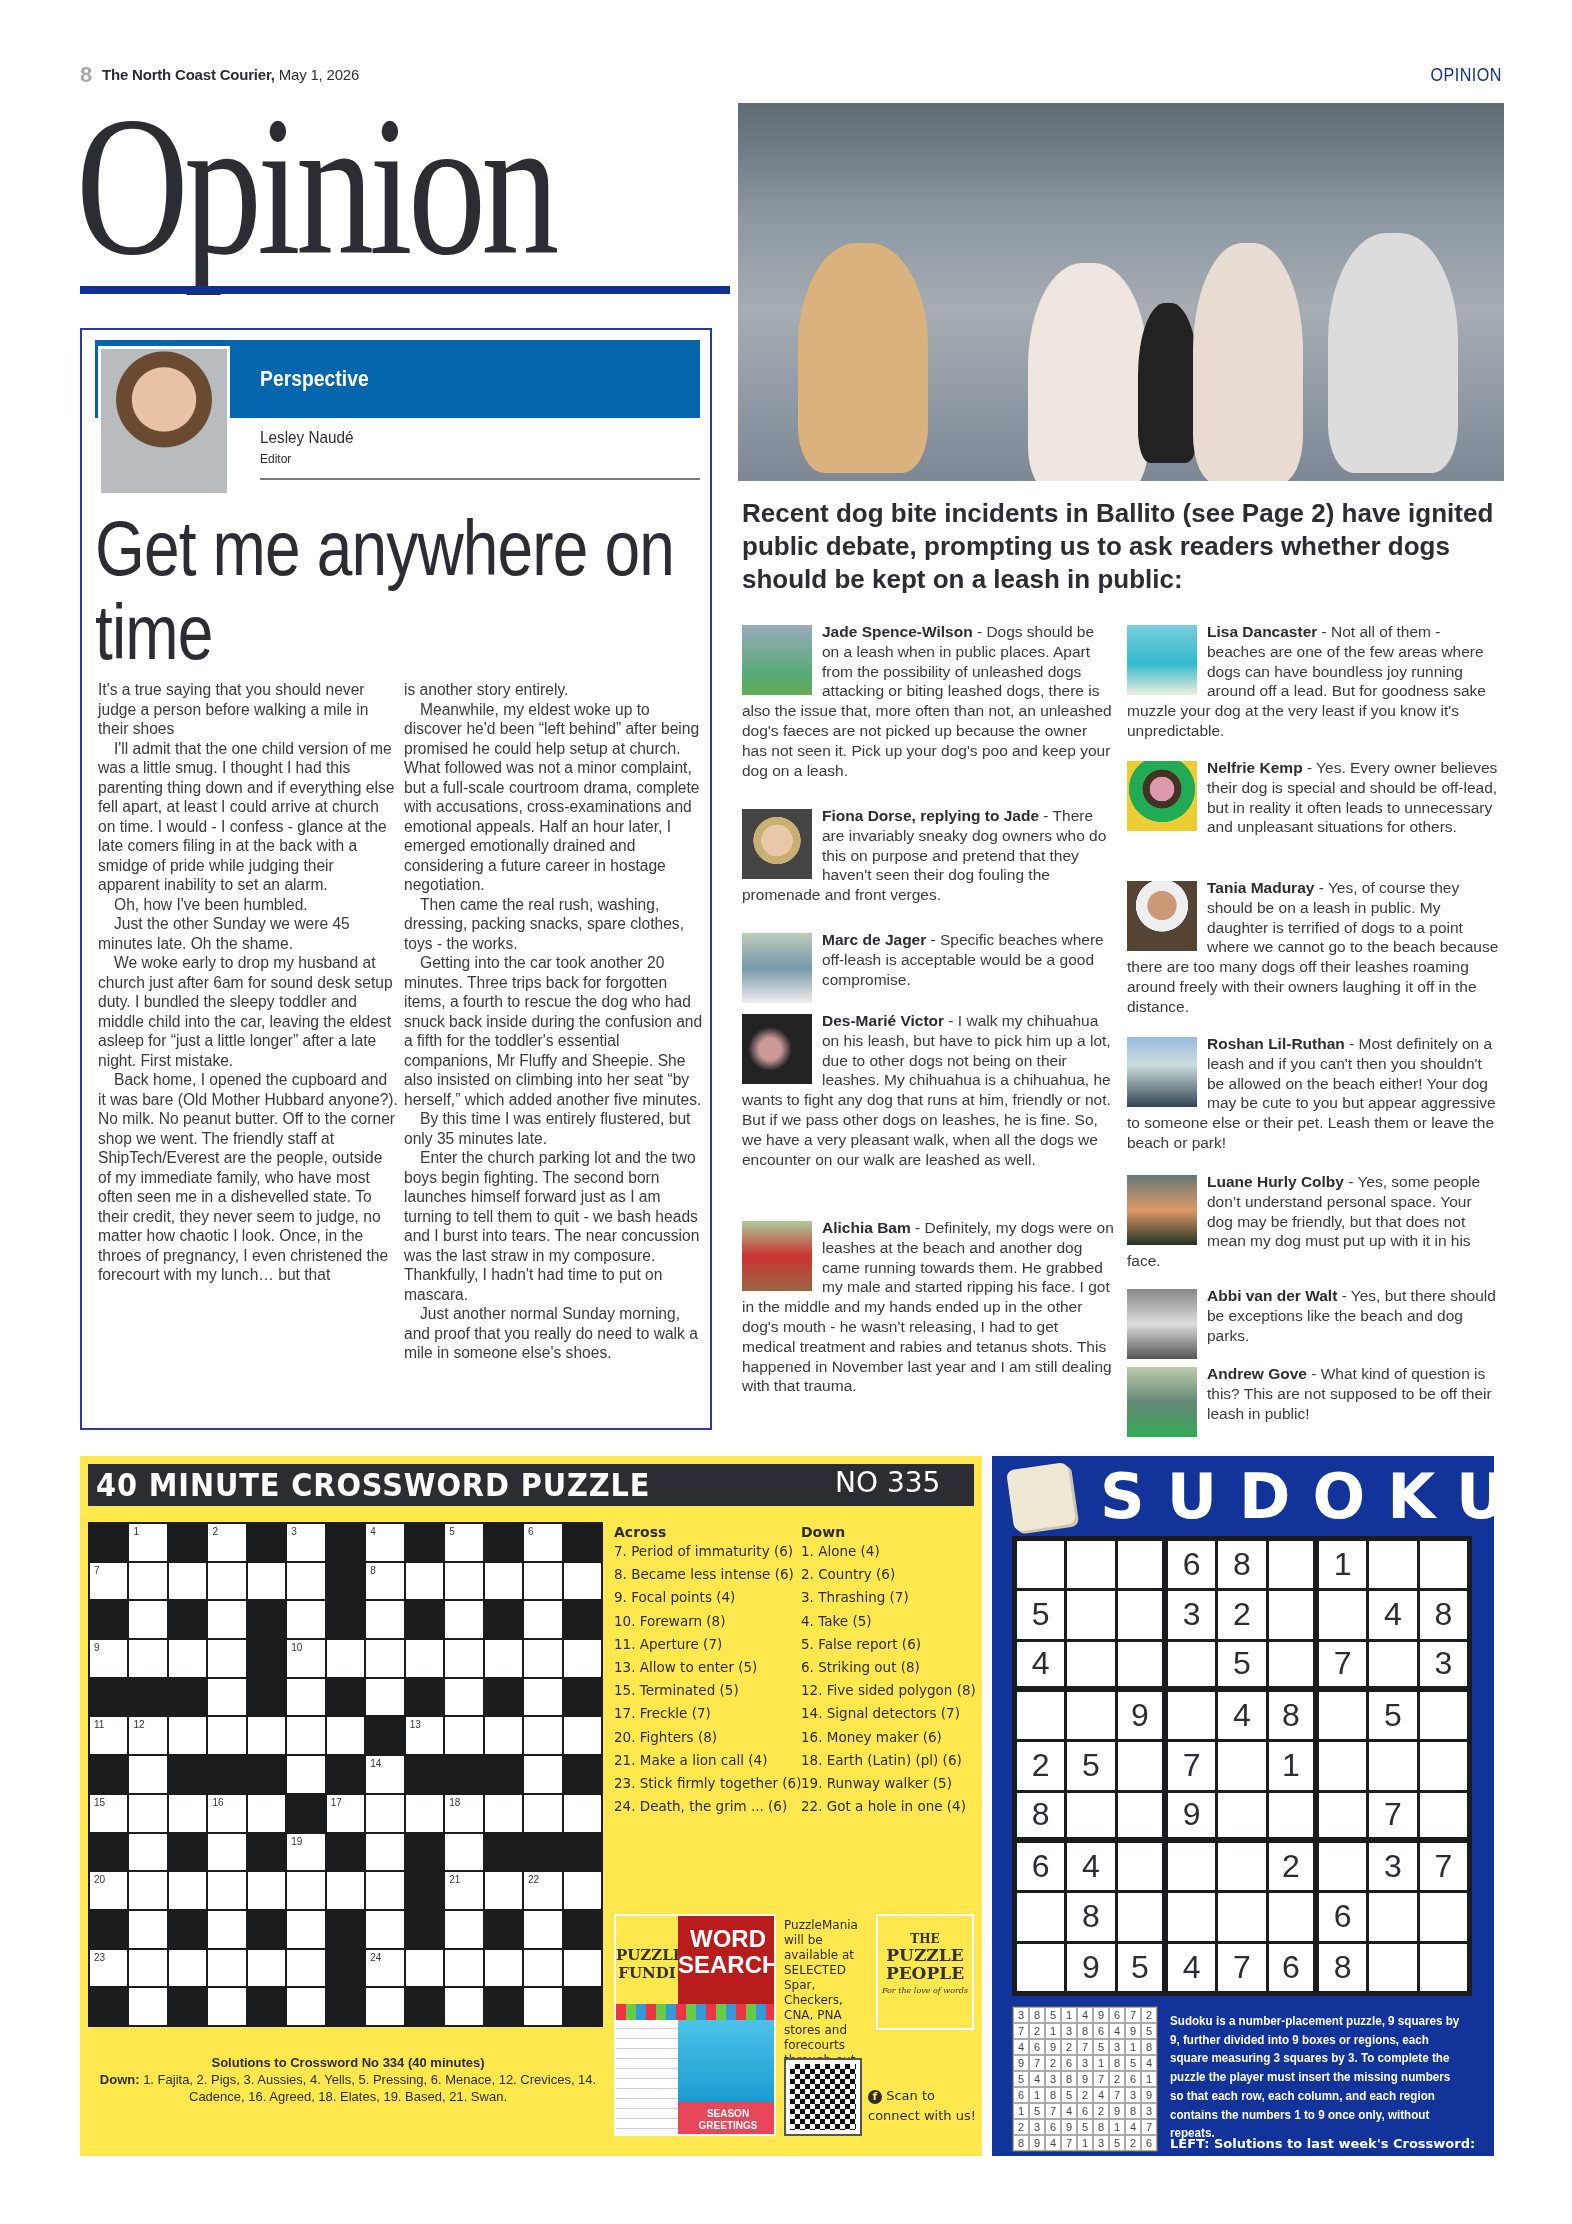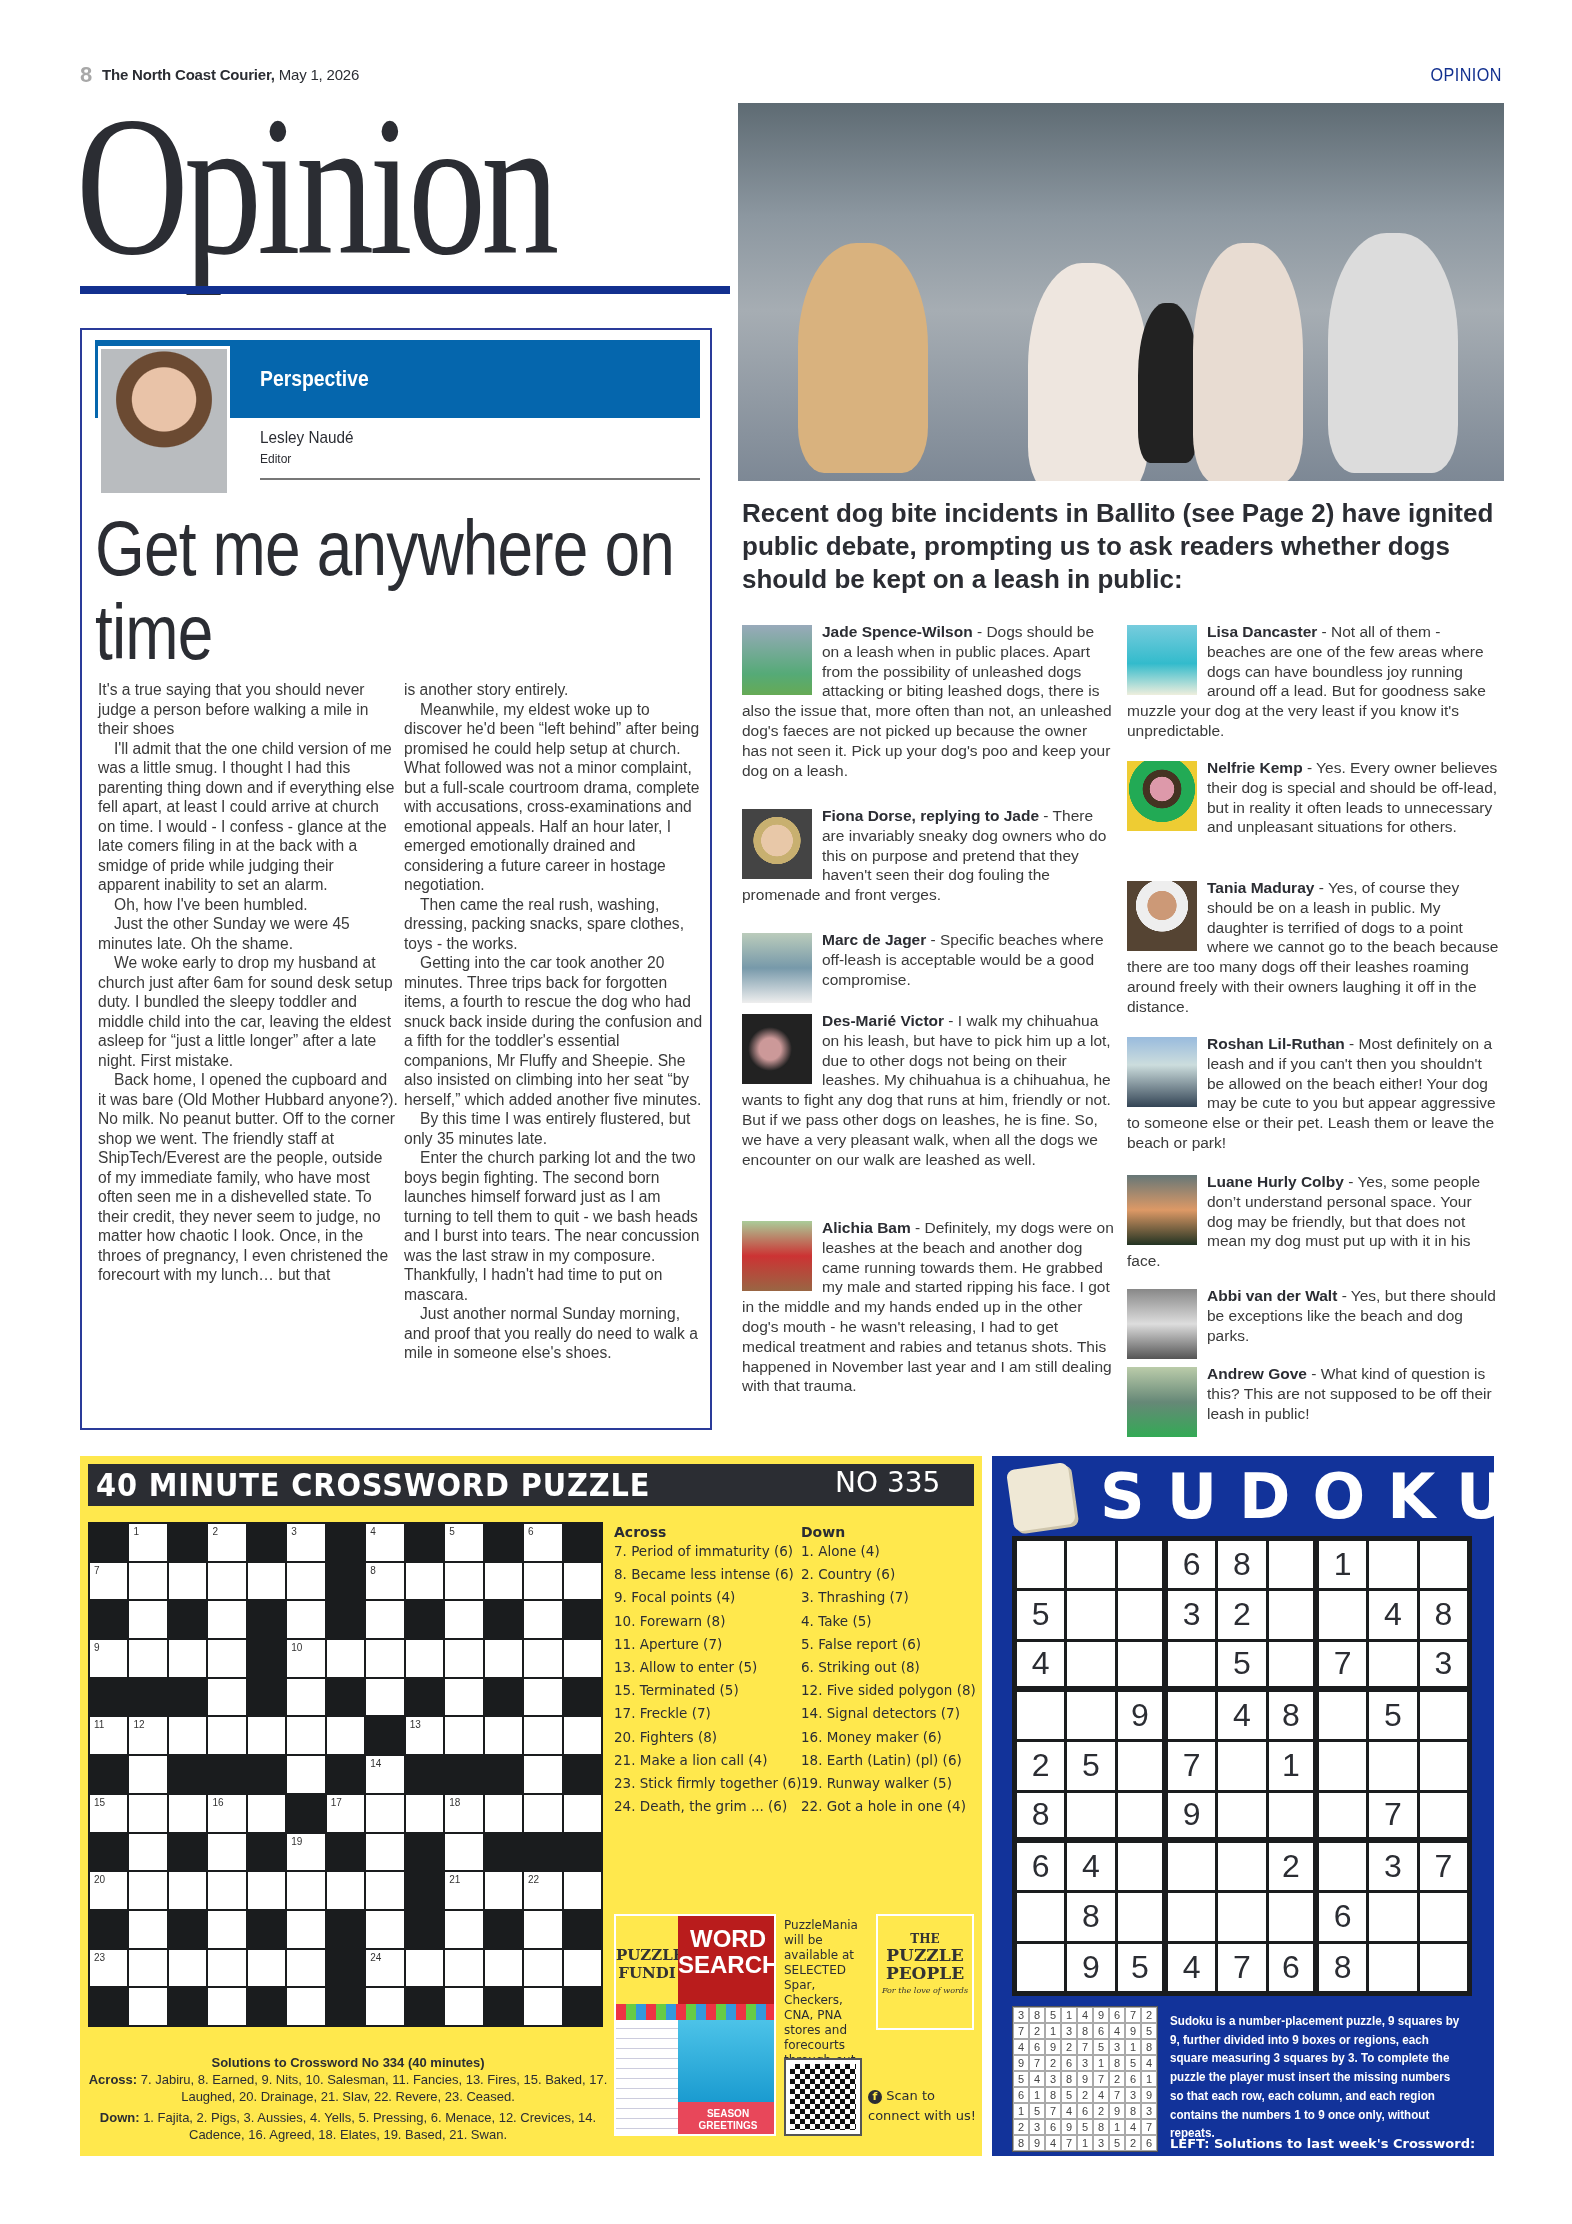--- a/index.html
+++ b/index.html
@@ -427,7 +427,6 @@
 
 <div class="abs sol">
   <div style="font-weight:bold;">Solutions to Crossword No 334 (40 minutes)</div>
-  <div style="margin-bottom:4px;"><b>Across:</b><span> 7. Jabiru, 8. Earned, 9. Nits, 10. Salesman, 11. Fancies, 13. Fires, 15. Baked, 17. Laughed, 20. Drainage, 21. Slav, 22. Revere, 23. Ceased.</span></div>
   <div><b>Down:</b><span> 1. Fajita, 2. Pigs, 3. Aussies, 4. Yells, 5. Pressing, 6. Menace, 12. Crevices, 14. Cadence, 16. Agreed, 18. Elates, 19. Based, 21. Swan.</span></div>
 </div>
 

